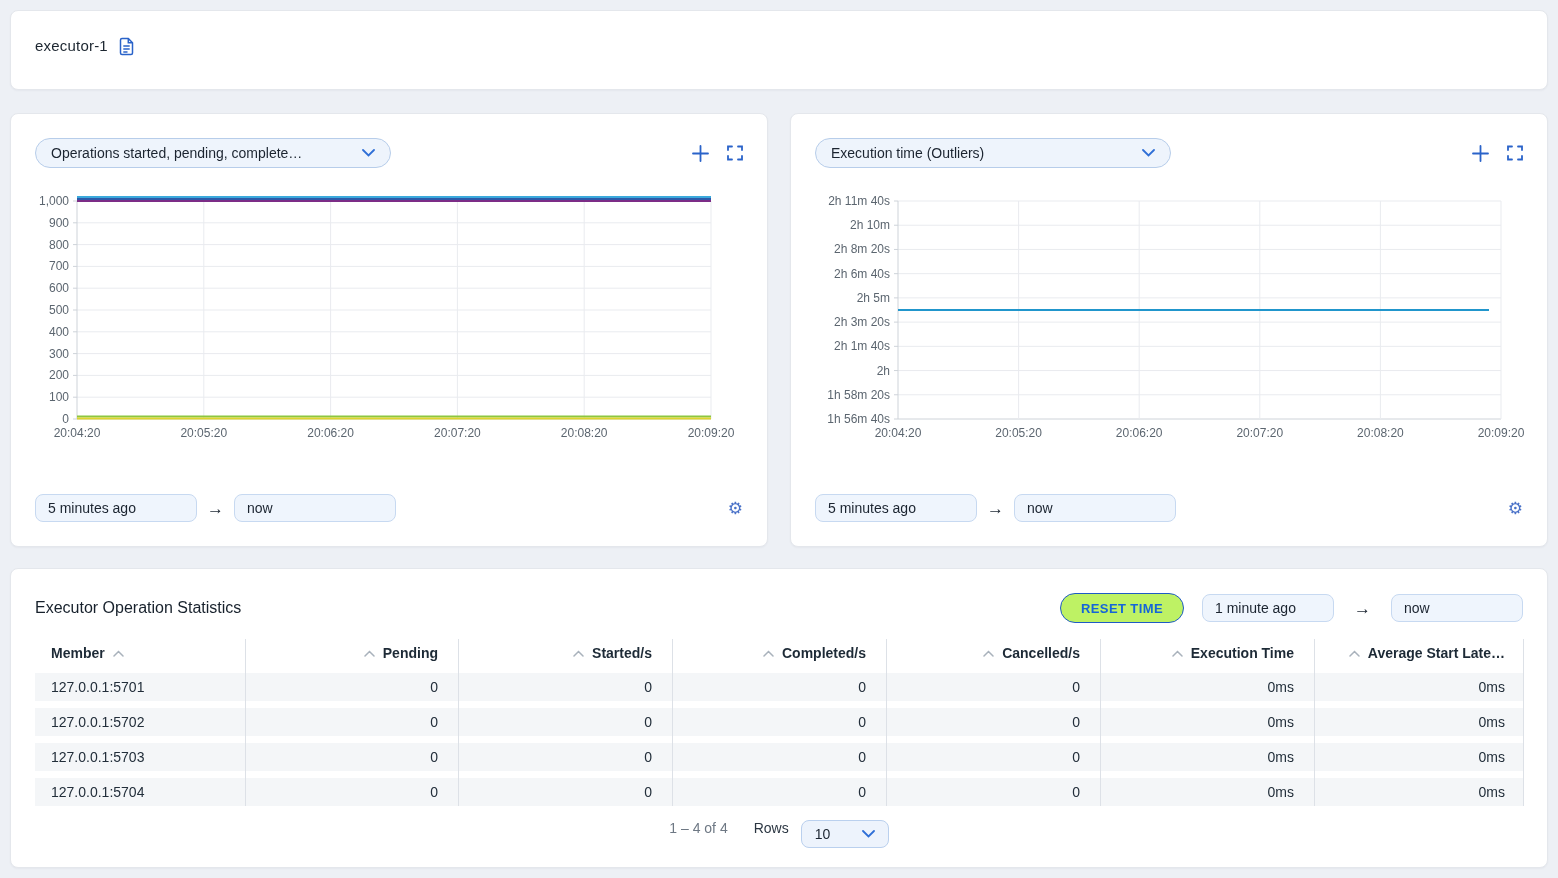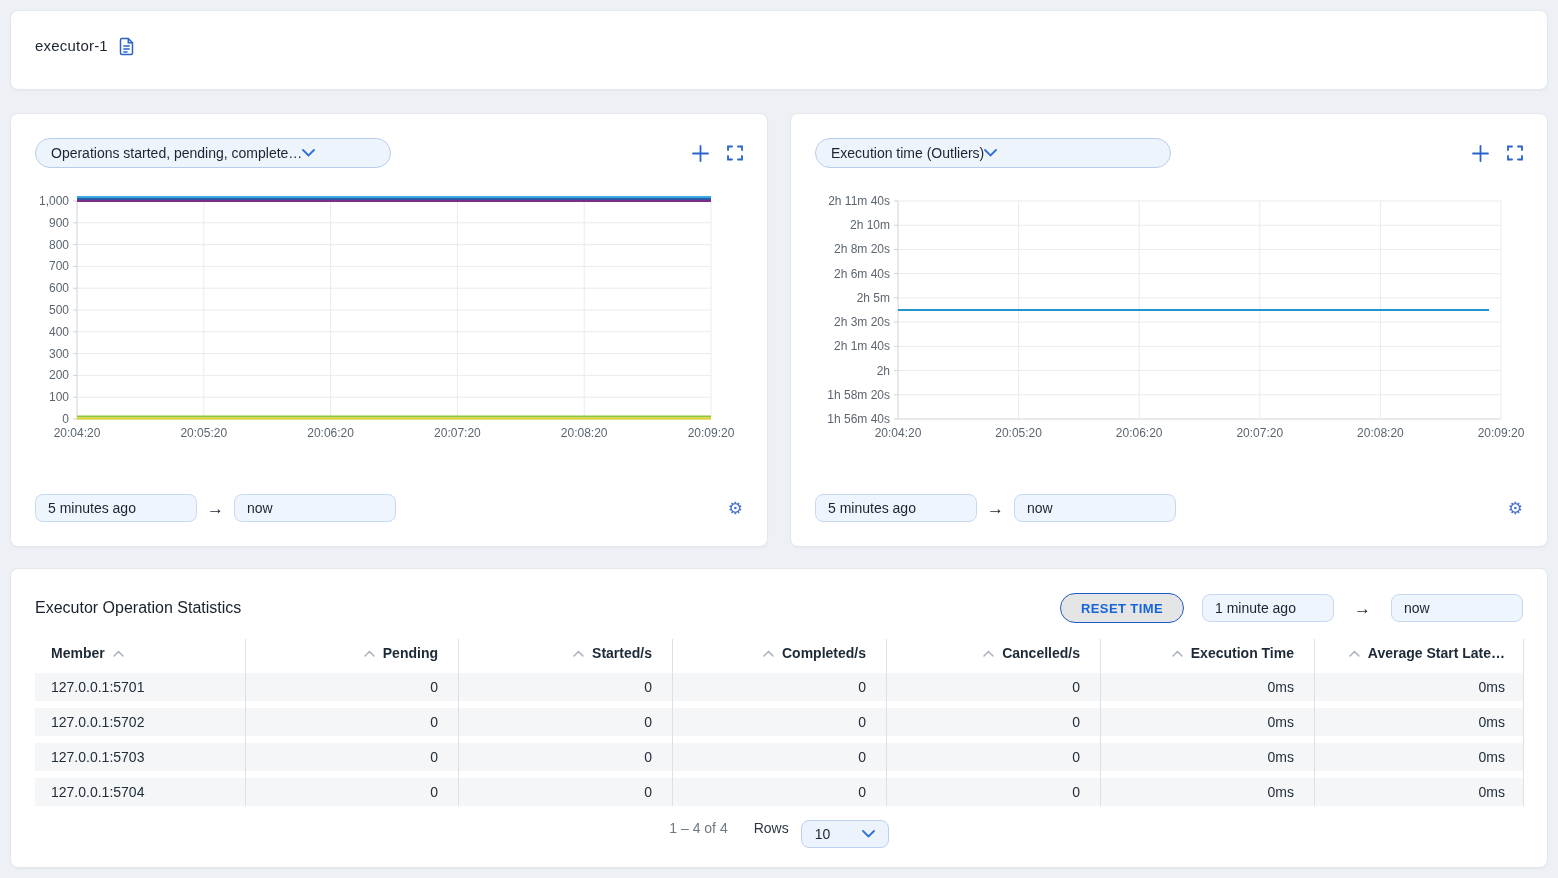--- a/index.html
+++ b/index.html
@@ -35,7 +35,7 @@
   .metric-select {
     width:356px; height:30px;
     background:#eef4fc; border:1px solid #b7cdea; border-radius:16px;
-    display:flex; align-items:center; 
+    display:flex; align-items:center; justify-content:space-between;
     padding:0 15px; cursor:pointer;
   }
   .metric-select .lbl { font-size:14px; color:#1b2430; white-space:nowrap; overflow:hidden; }

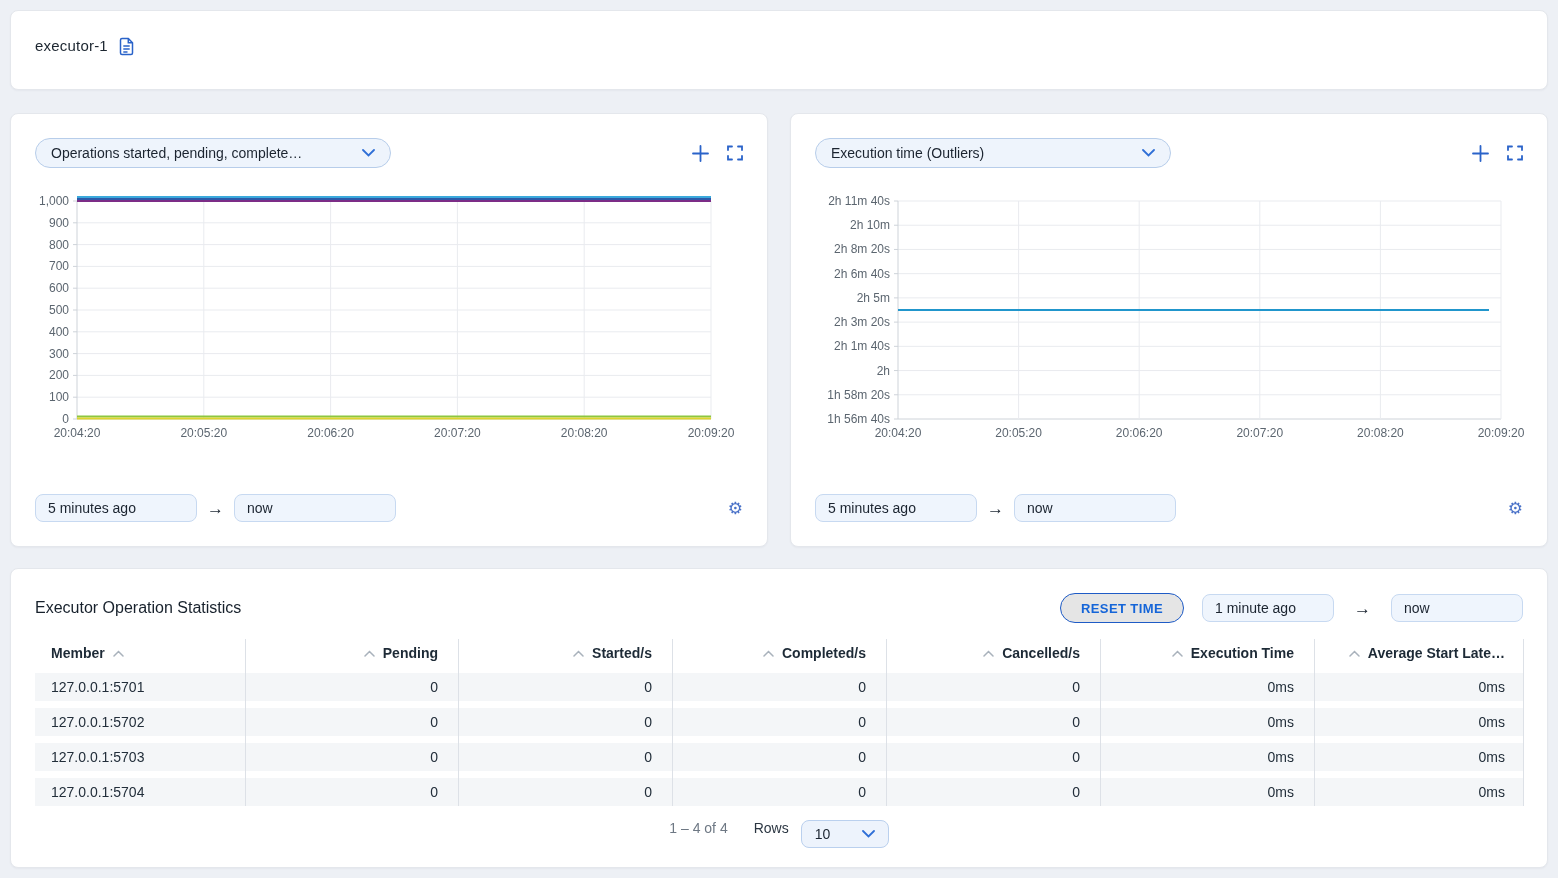--- a/index.html
+++ b/index.html
@@ -59,7 +59,7 @@
   .stats-controls { margin-left:auto; display:flex; align-items:center; gap:18px; }
   .reset-btn {
     height:30px; padding:0 20px;
-    border:1.5px solid #1e5bc6; border-radius:16px; background:#e5e5e5;
+    border:1.5px solid #1e5bc6; border-radius:16px; background:#bef264;
     color:#1565d8; font-size:13px; font-weight:bold; letter-spacing:.4px;
     display:flex; align-items:center; cursor:pointer;
     font-family:"Liberation Sans", sans-serif;

